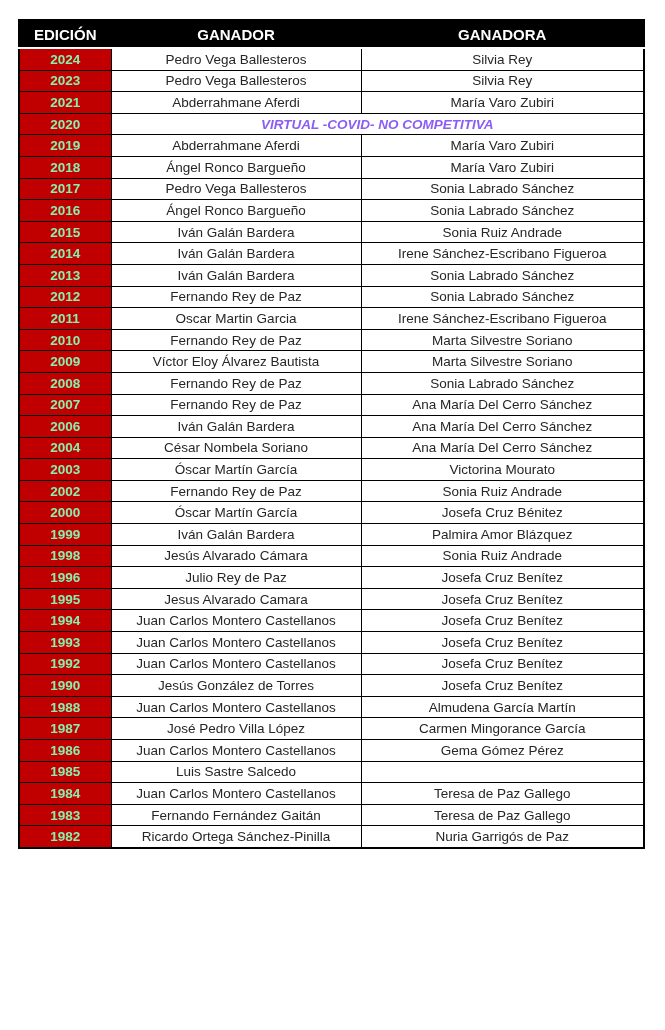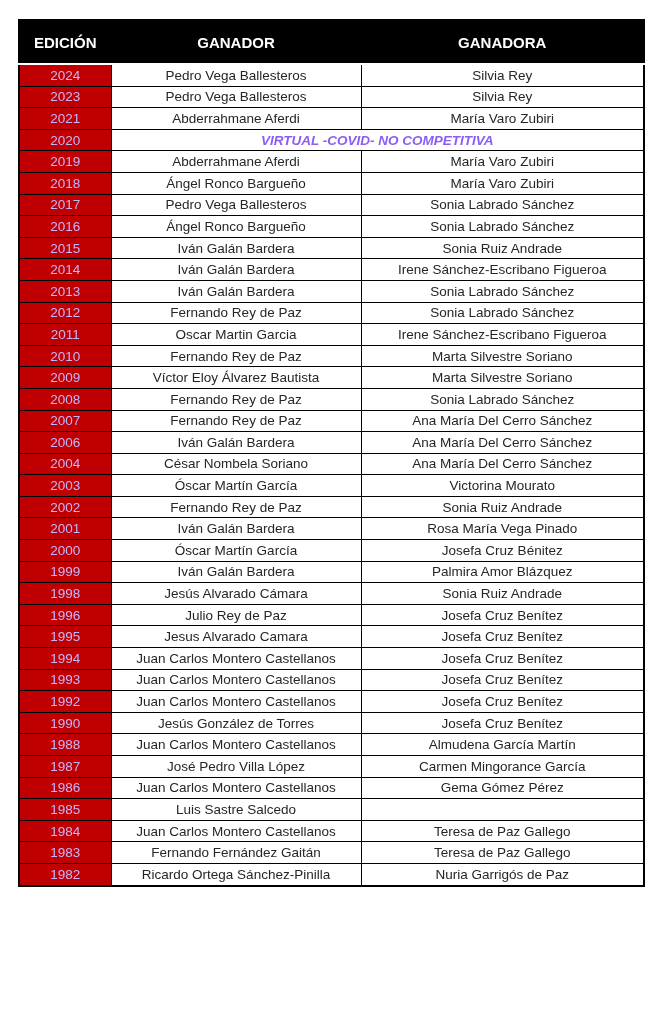--- a/index.html
+++ b/index.html
@@ -34,7 +34,7 @@
     border: 1px solid #000000;
     border-bottom: 2px solid #ffffff;
     text-align: center;
-    padding: 8px;
+    padding: 0;
   }
   table.winners td {
     border: 1px solid #000000;

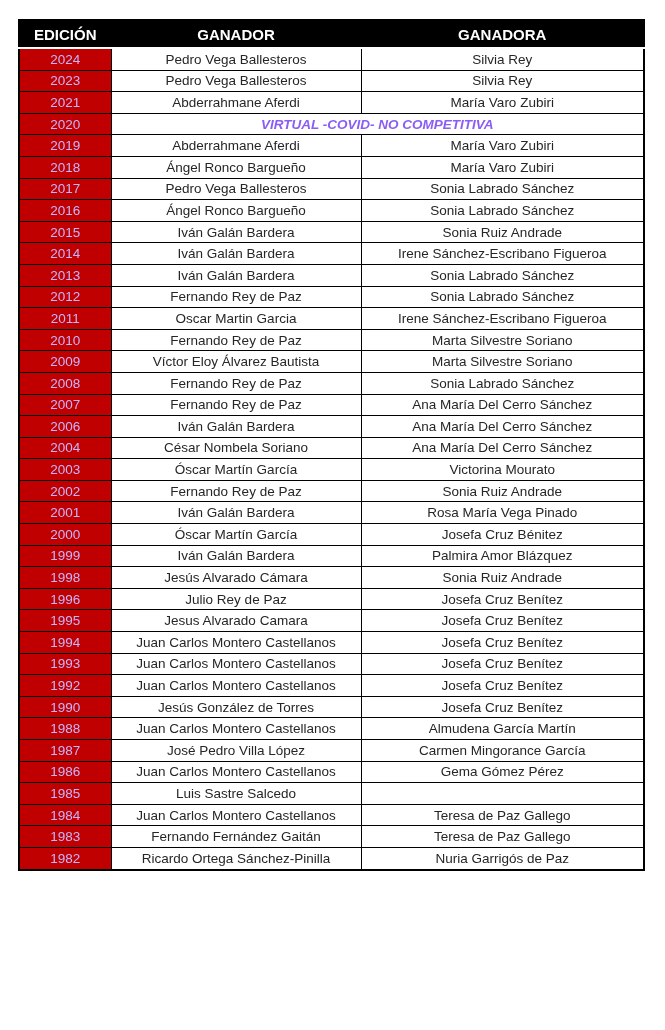--- a/index.html
+++ b/index.html
@@ -48,8 +48,8 @@
   }
   table.winners td.year {
     background: #c00000;
-    color: #c4b5fd;
-    font-weight: normal;
+    color: #86efac;
+    font-weight: bold;
   }
   table.winners td.name {
     color: #262626;

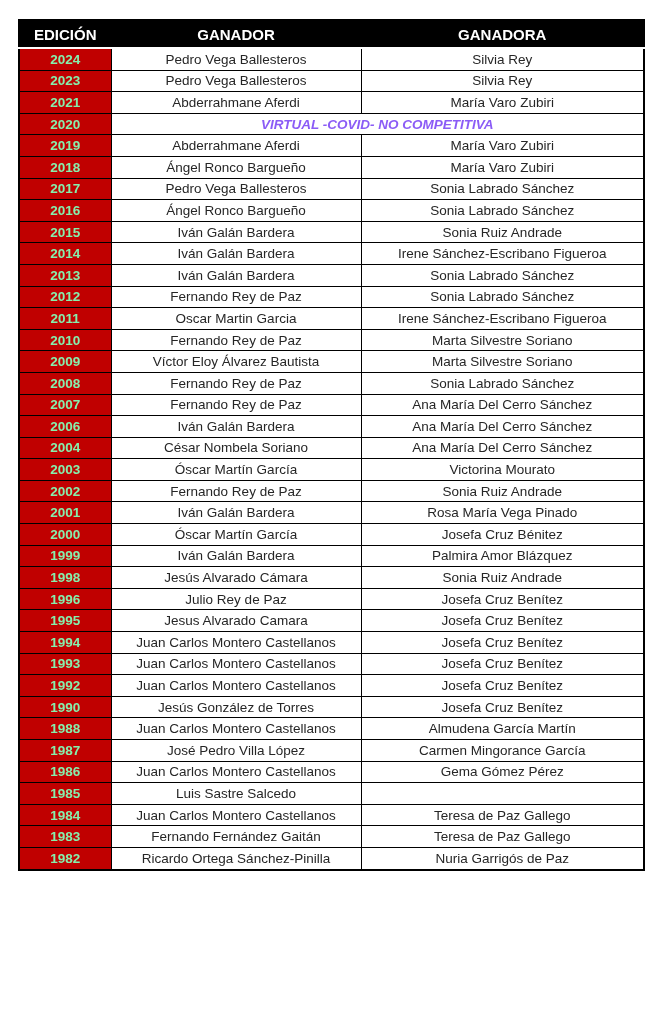--- a/index.html
+++ b/index.html
@@ -184,11 +184,6 @@
           <td class="name">Sonia Ruiz Andrade</td>
         </tr>
         <tr>
-          <td class="year">2001</td>
-          <td class="name">Iván Galán Bardera</td>
-          <td class="name">Rosa María Vega Pinado</td>
-        </tr>
-        <tr>
           <td class="year">2000</td>
           <td class="name">Óscar Martín García</td>
           <td class="name">Josefa Cruz Bénitez</td>

